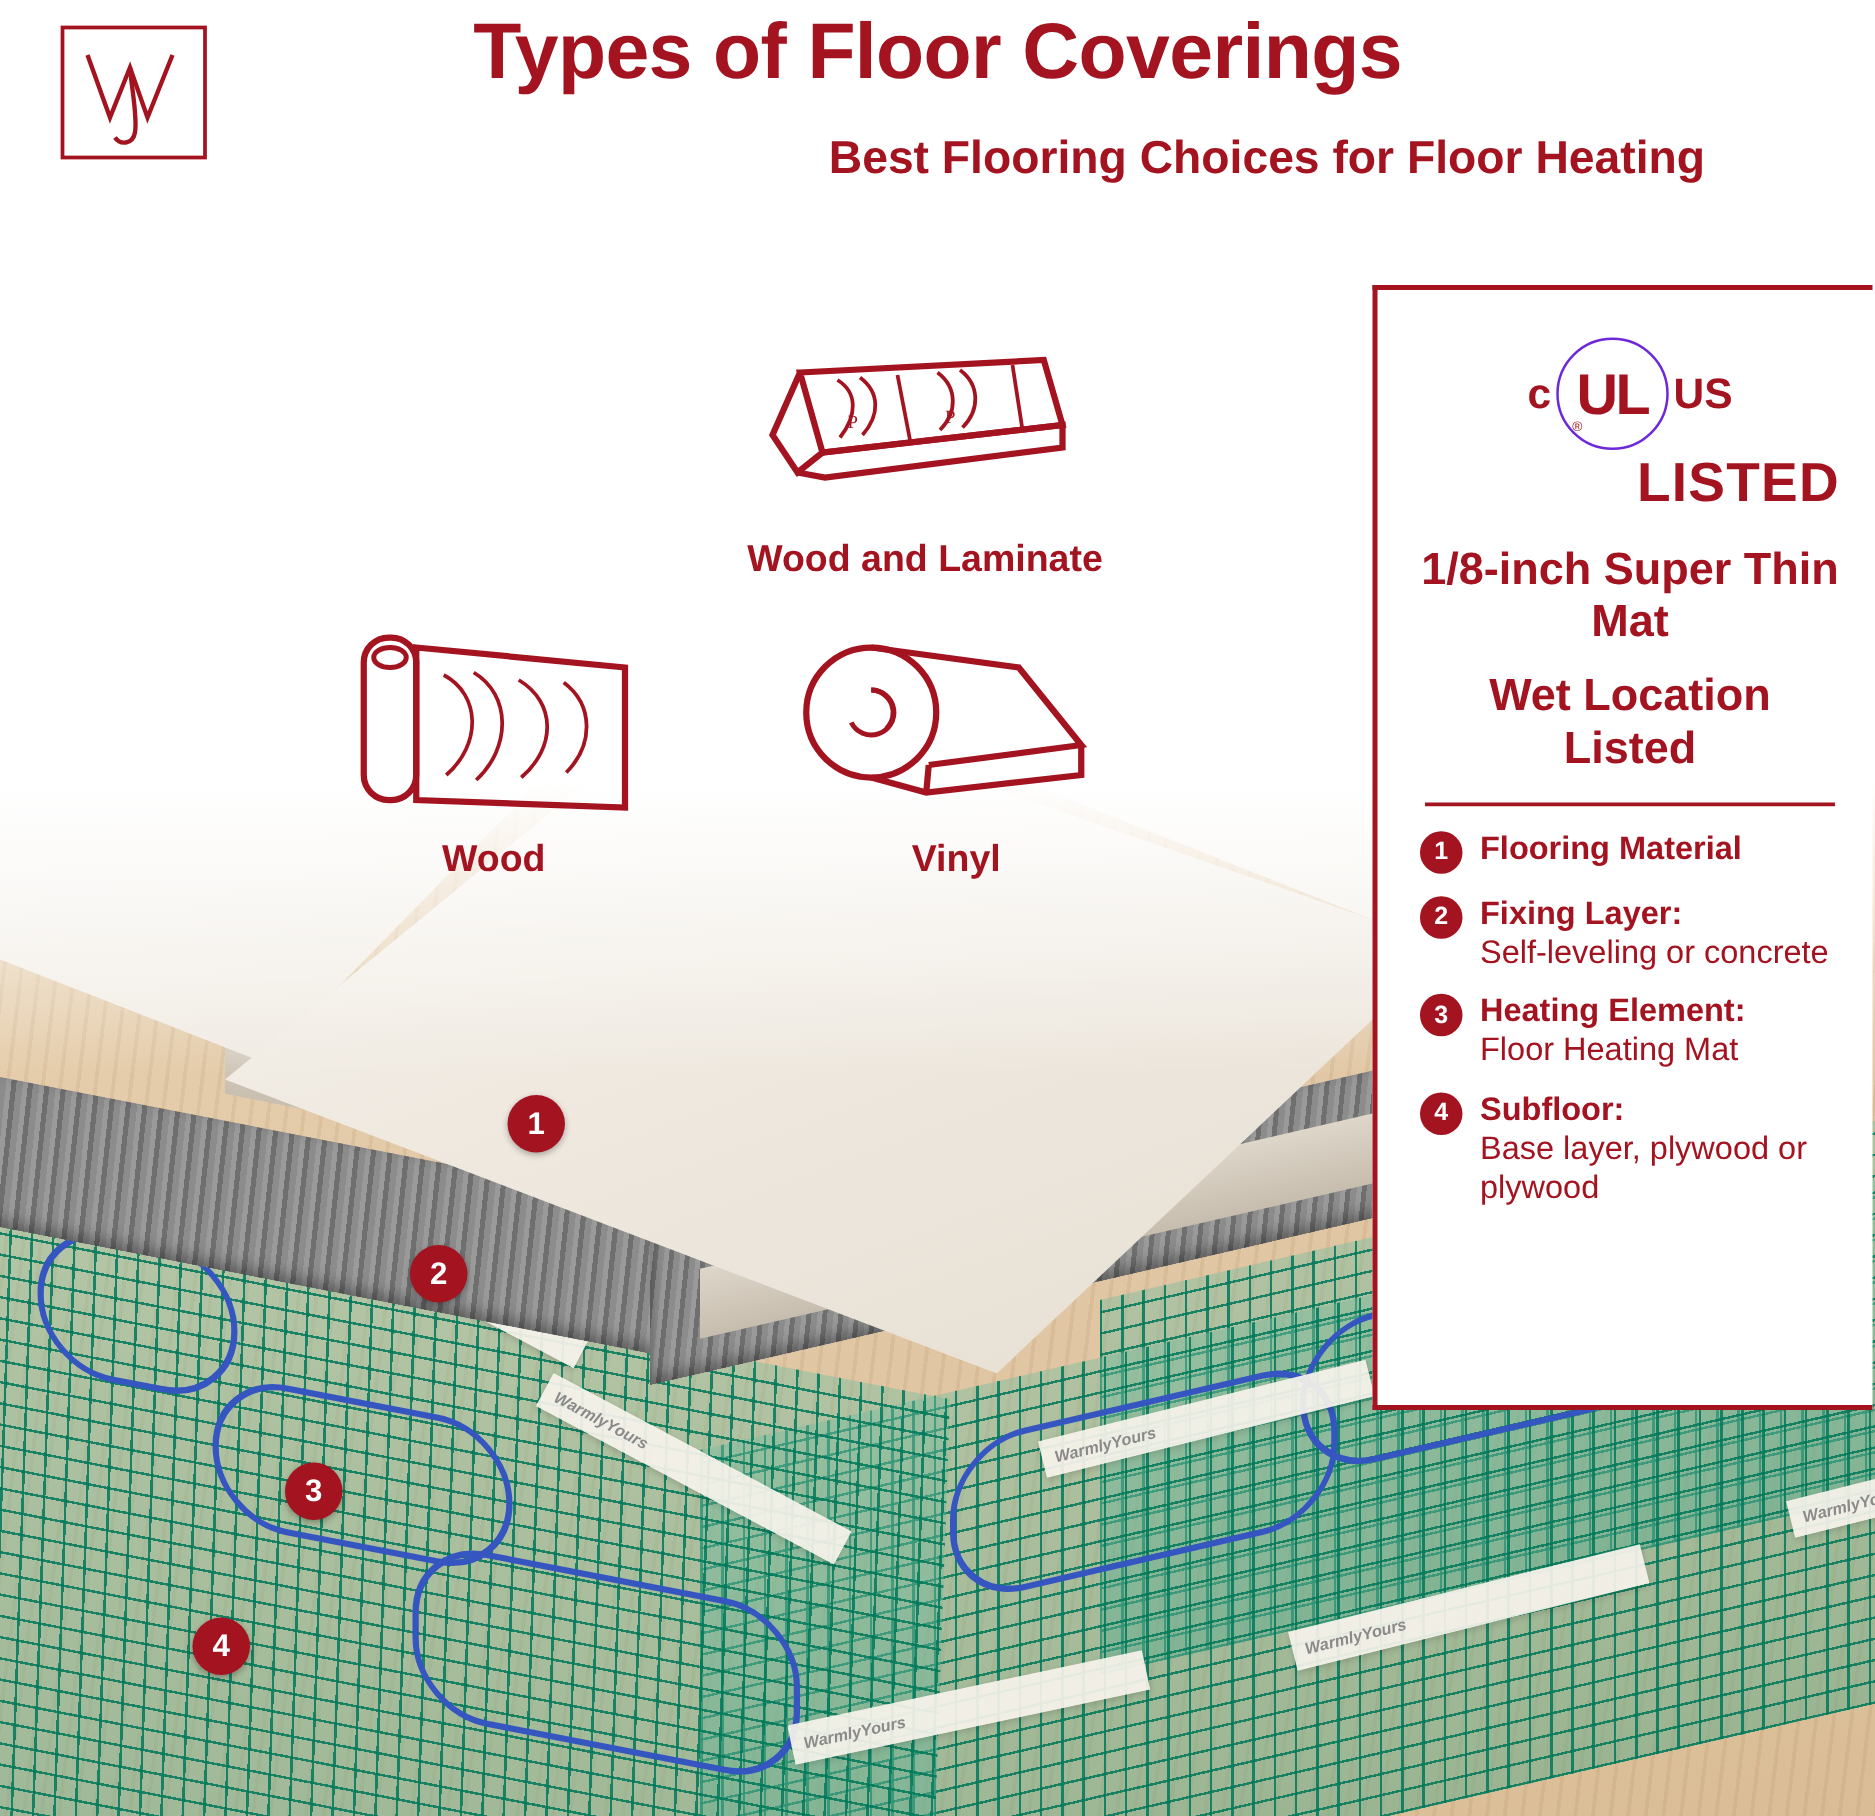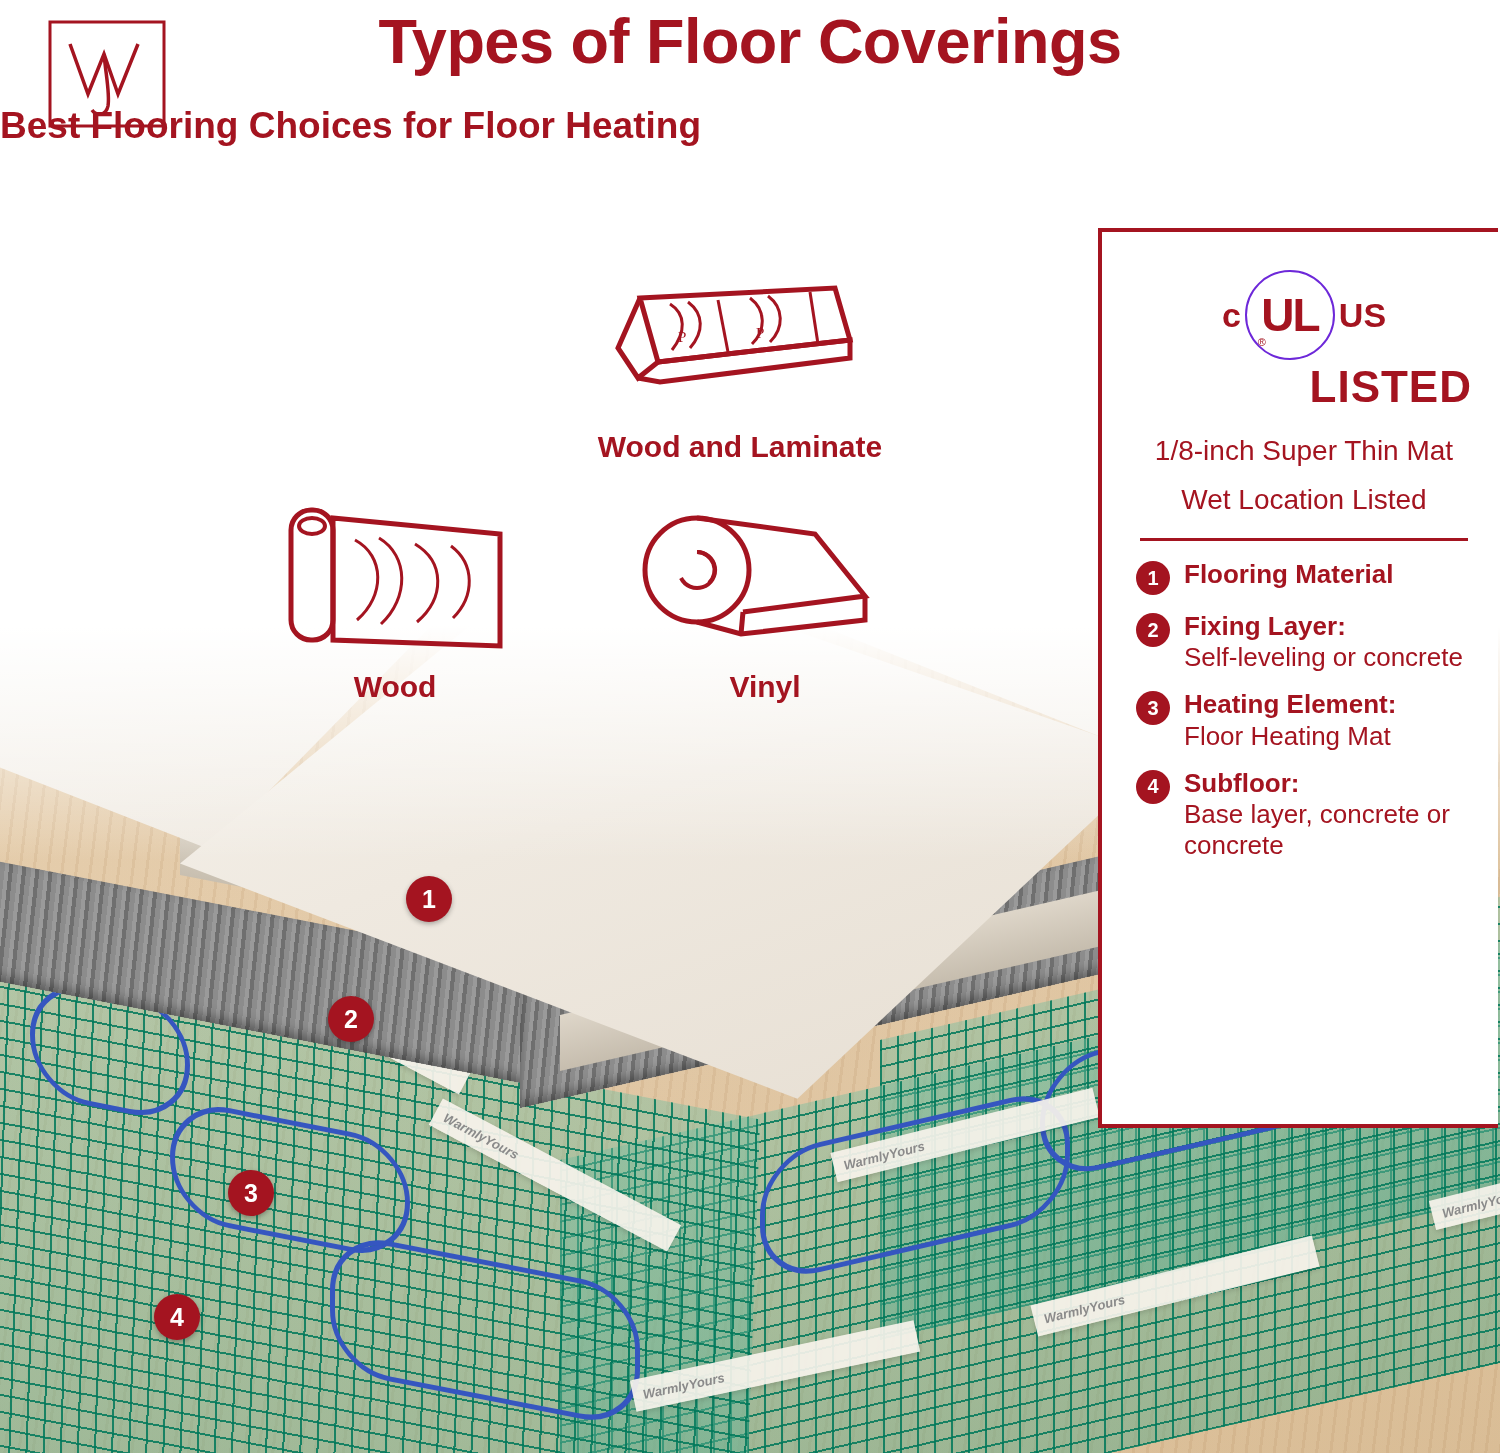--- a/index.html
+++ b/index.html
@@ -53,7 +53,7 @@
     position: absolute;
     left: 0; top: 105px;
     width: 1364px;
-    text-align: left;
+    text-align: right;
     font-size: 37px;
     font-weight: bold;
     color: #a41420;

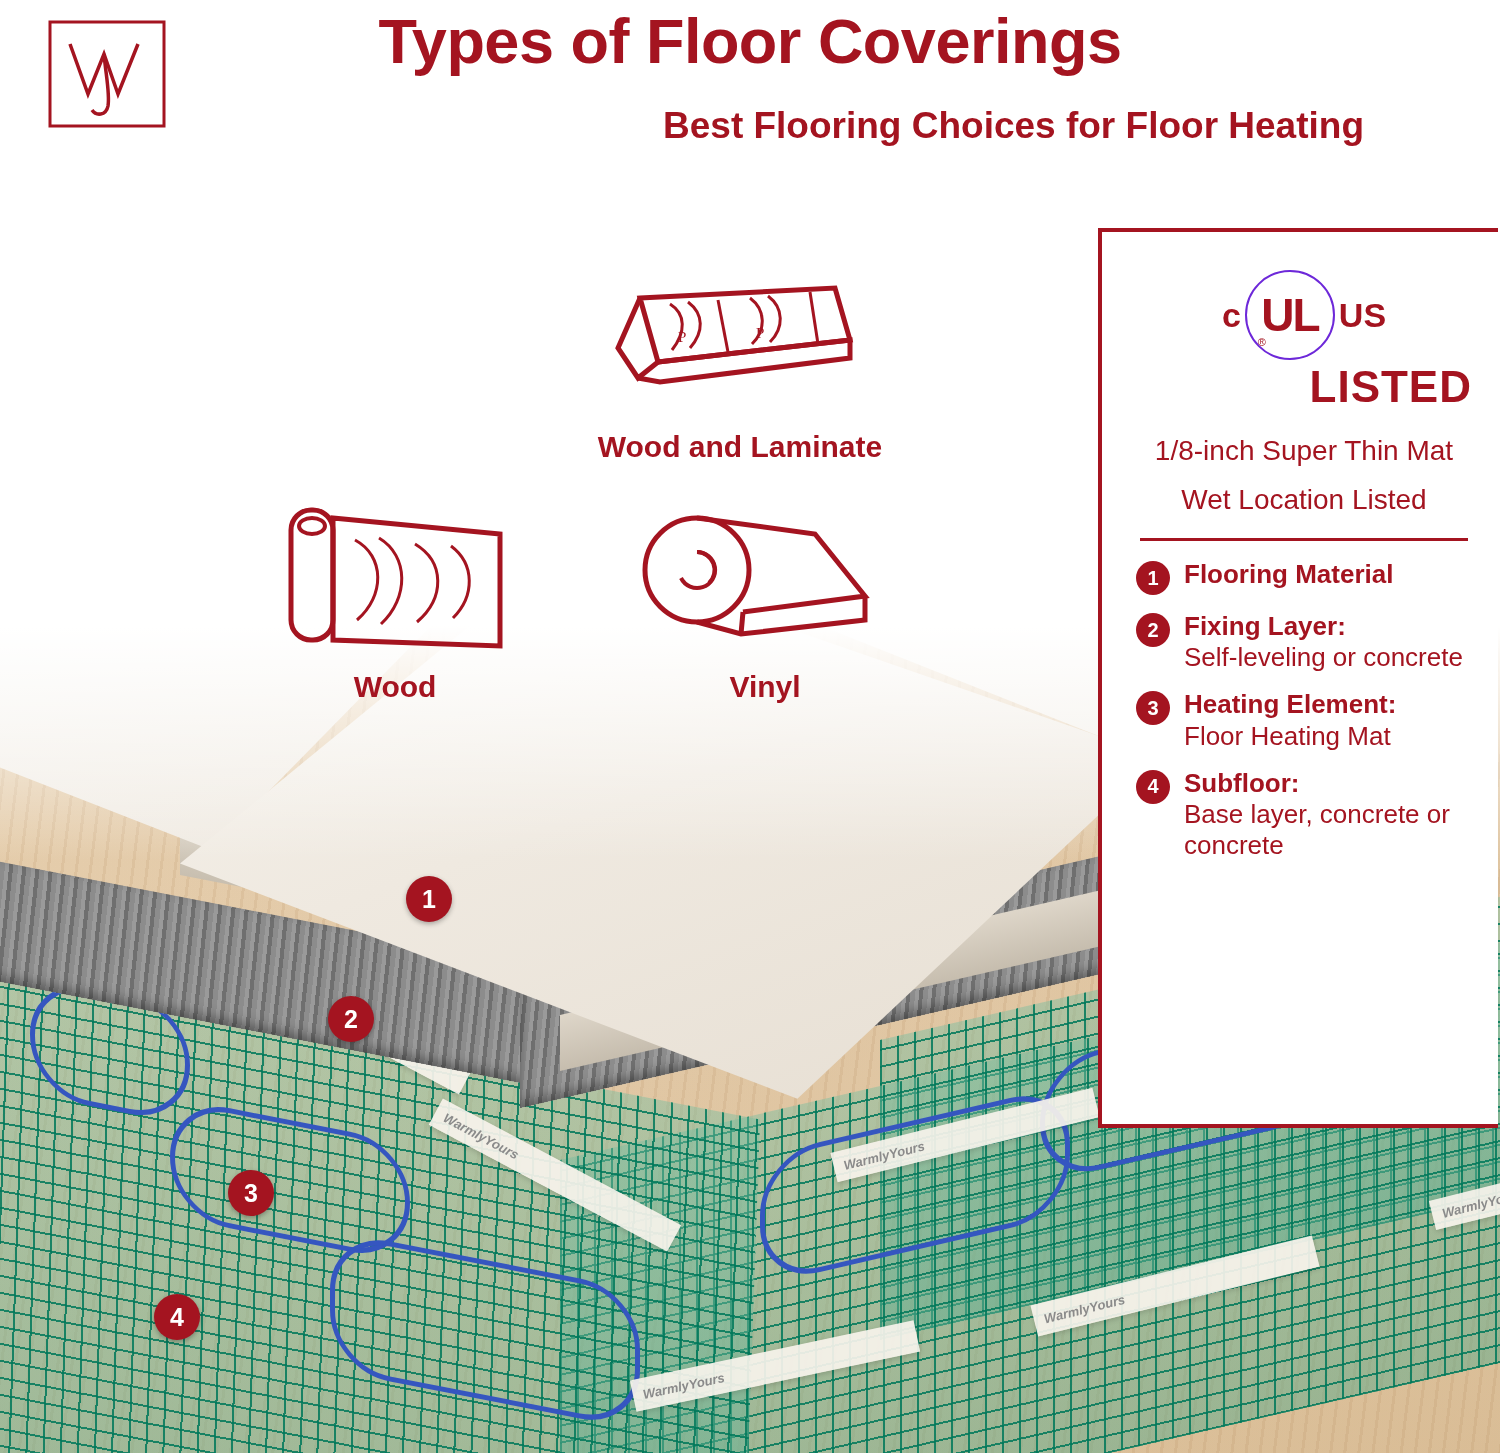--- a/index.html
+++ b/index.html
@@ -309,8 +309,8 @@
   }
   .panel-h1, .panel-h2 {
     text-align: center;
-    font-size: 28px;
-    font-weight: normal;
+    font-size: 36px;
+    font-weight: bold;
     line-height: 1.18;
     color: #a41420;
   }

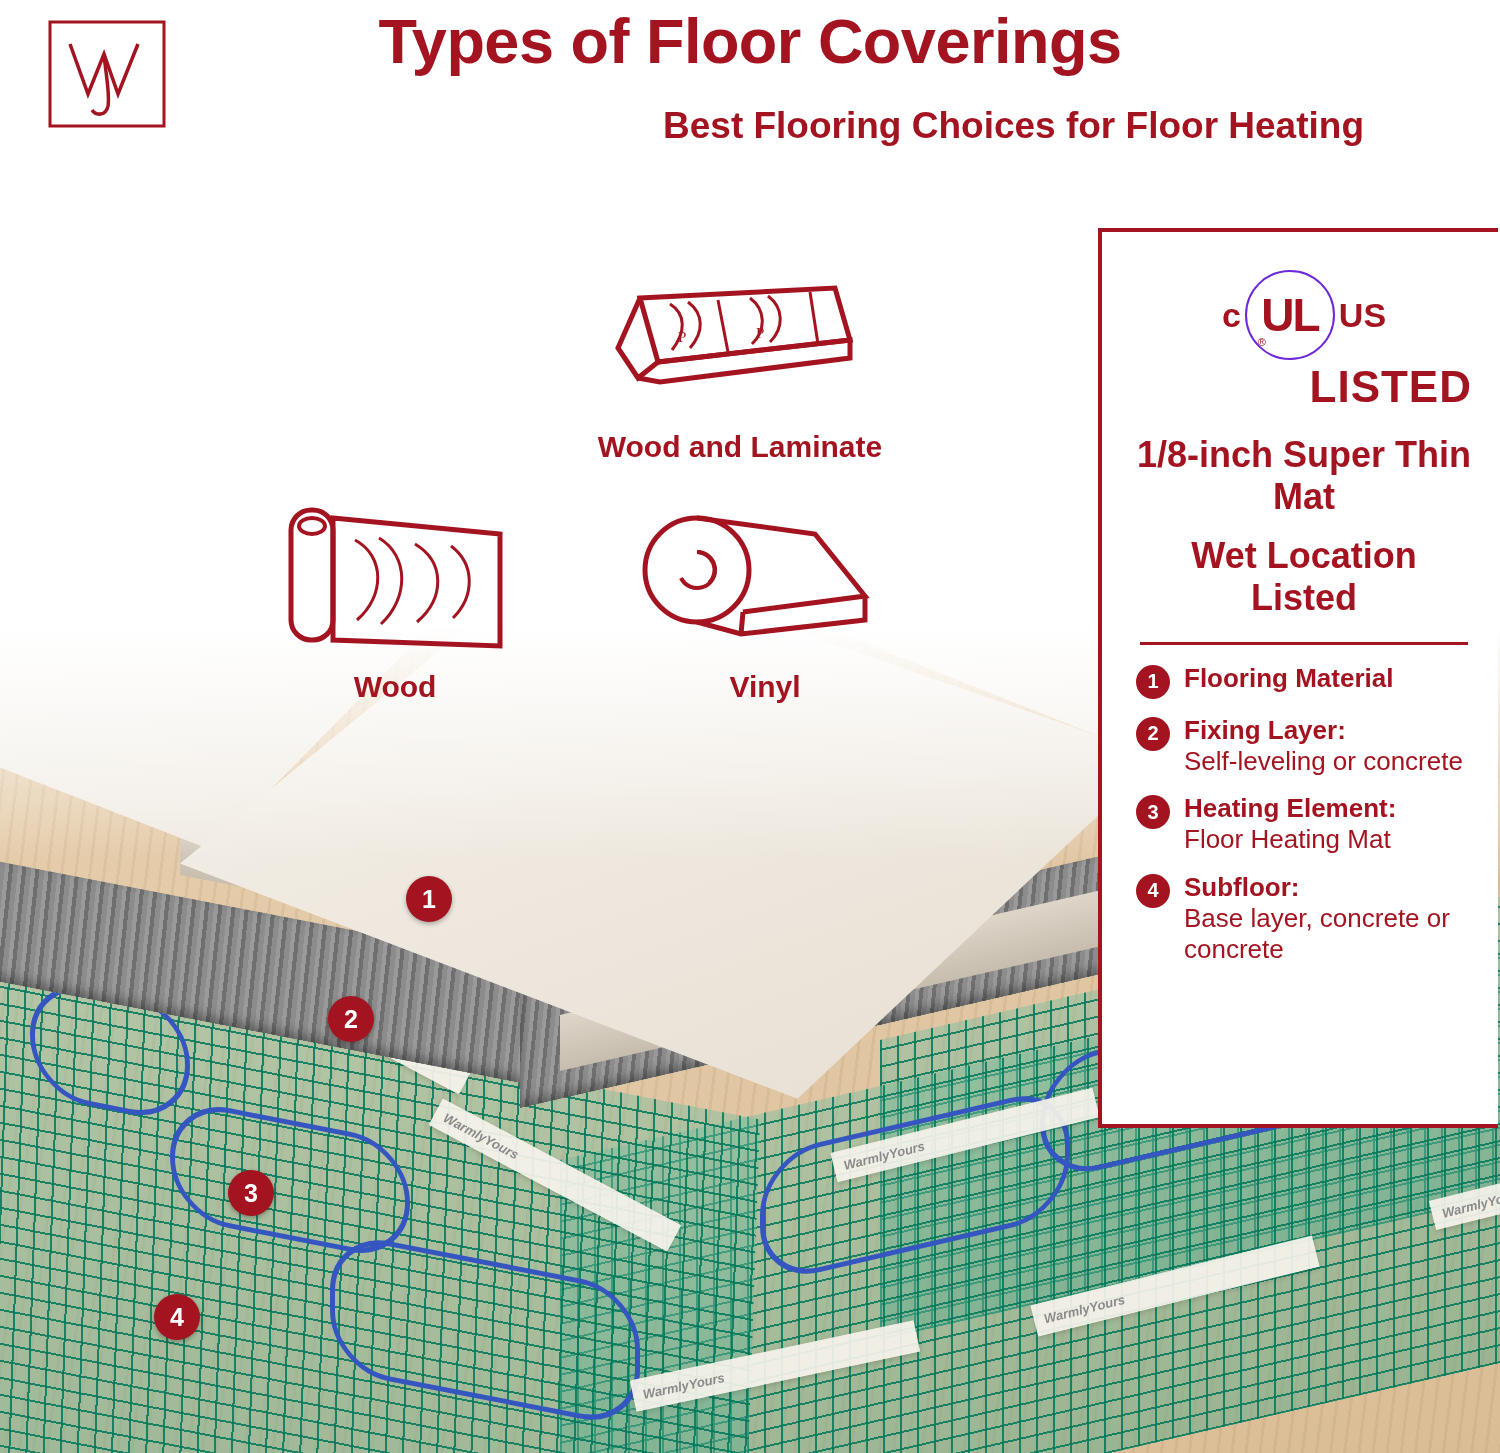--- a/index.html
+++ b/index.html
@@ -505,7 +505,7 @@
       <div class="num">4</div>
       <div class="txt">
         <span class="strong">Subfloor:</span>
-        <span class="norm">Base layer, concrete or concrete</span>
+        <span class="norm">Base layer, plywood or plywood</span>
       </div>
     </div>
 

